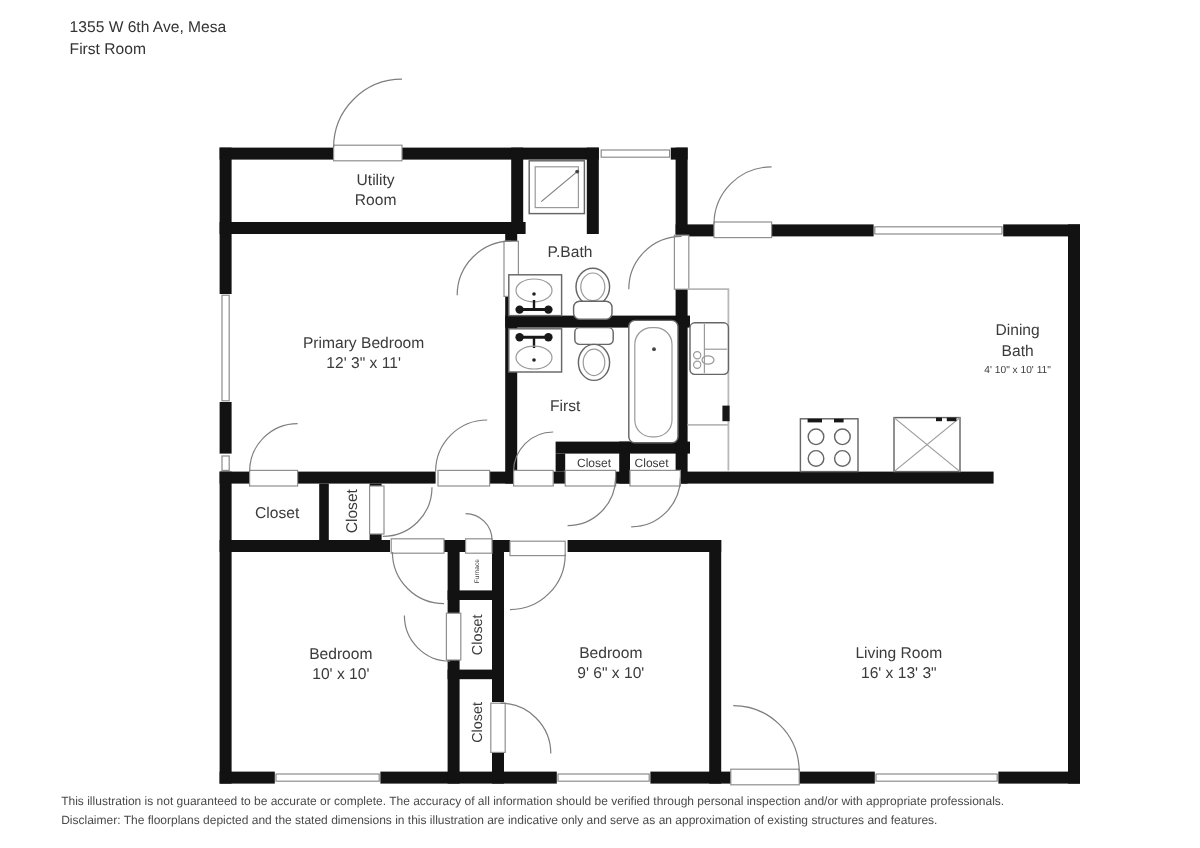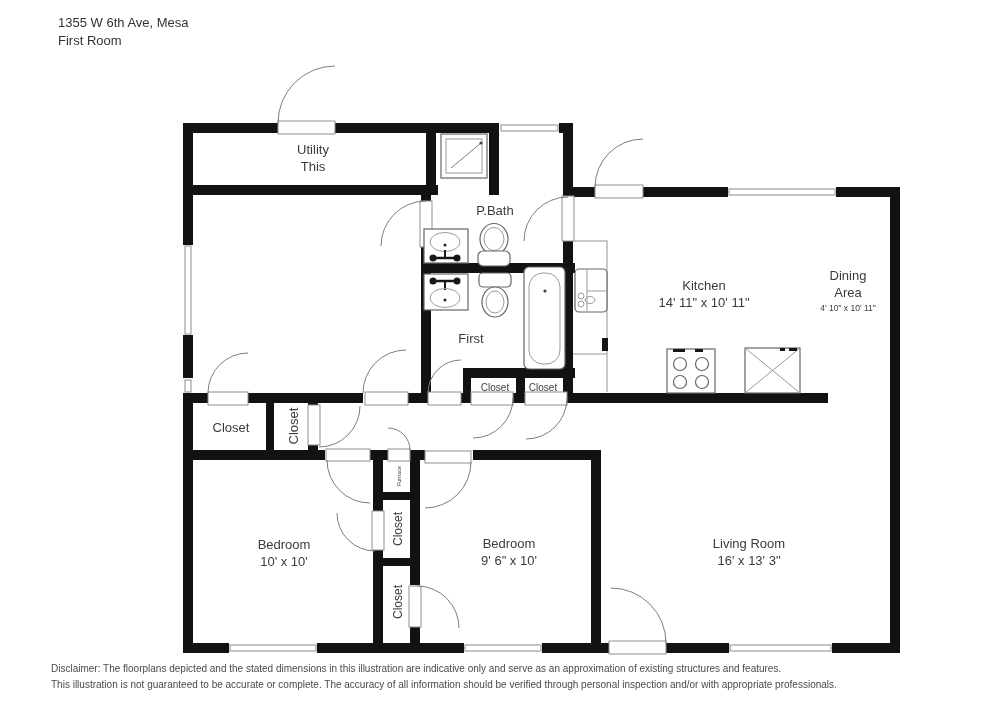--- a/index.html
+++ b/index.html
@@ -263,7 +263,7 @@
 
   <div class="lbl" style="left:270px;top:158px">
     <div>Utility</div>
-    <div>This</div>
+    <div>Room</div>
   </div>
 
 

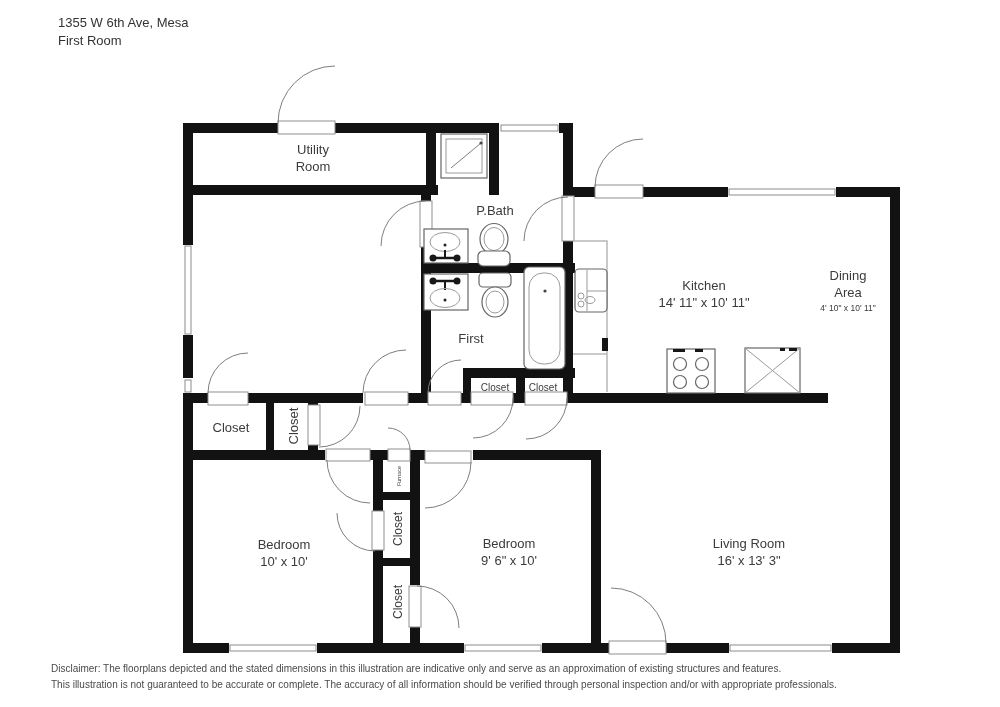--- a/index.html
+++ b/index.html
@@ -267,7 +267,7 @@
   </div>
 
 
-  <div class="lbl" style="left:452px;top:210px">P.Bath</div>
+  <div class="lbl" style="left:432px;top:210px">P.Bath</div>
 
   <div class="lbl" style="left:428px;top:338px">First</div>
 

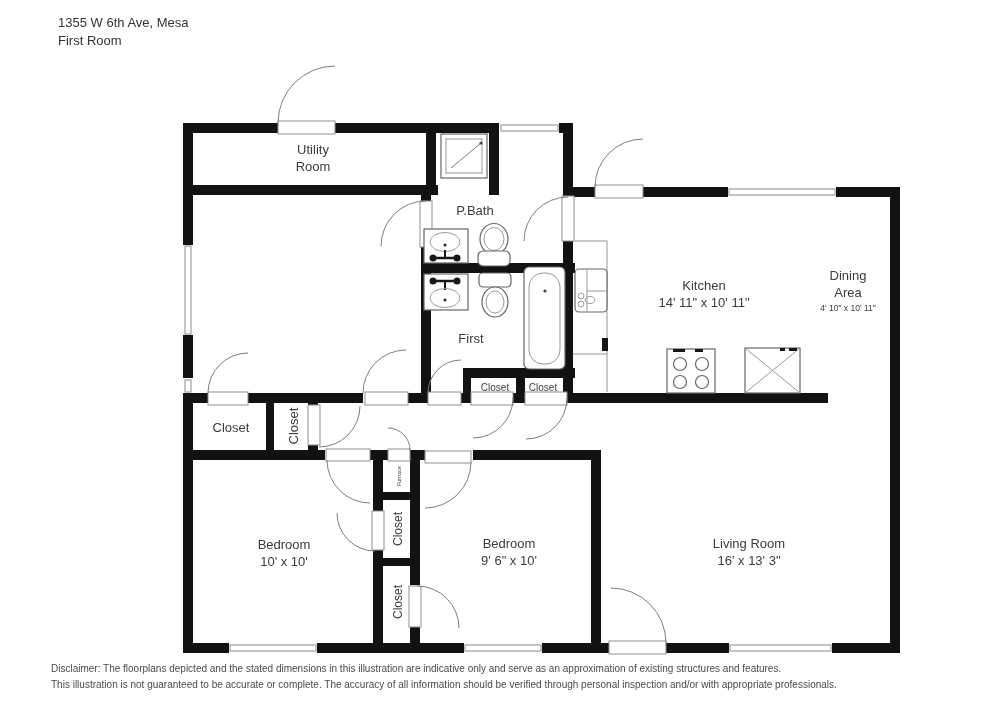--- a/index.html
+++ b/index.html
@@ -266,6 +266,10 @@
     <div>Room</div>
   </div>
 
+  <div class="lbl" style="left:260px;top:294px">
+    <div>Primary Bedroom</div>
+    <div>12' 3" x 11'</div>
+  </div>
 
   <div class="lbl" style="left:432px;top:210px">P.Bath</div>
 

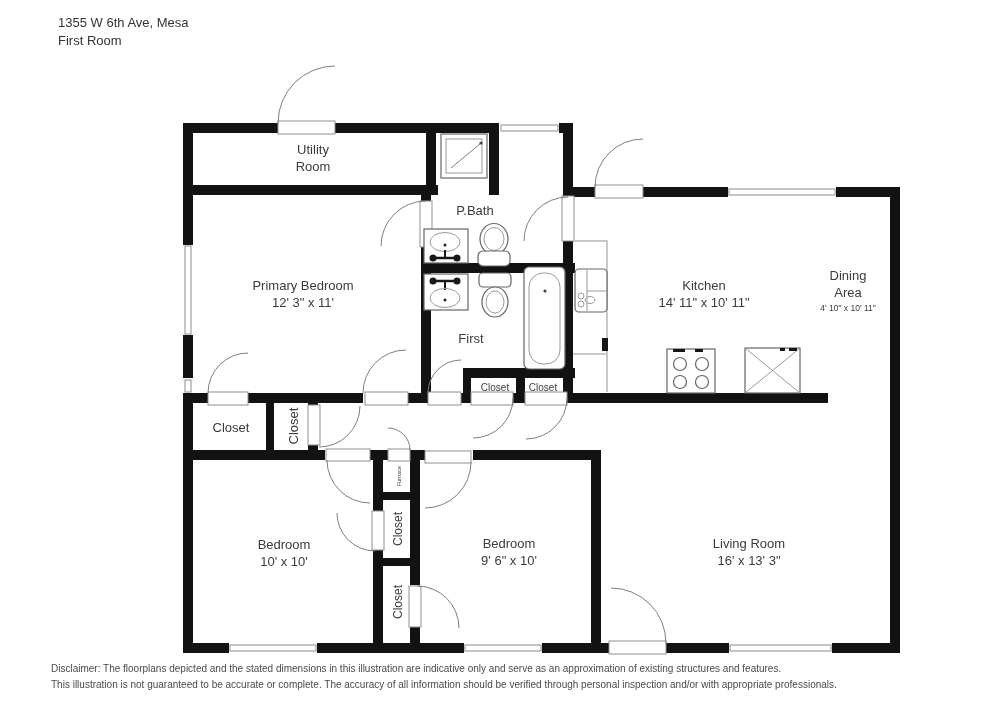--- a/index.html
+++ b/index.html
@@ -275,10 +275,6 @@
 
   <div class="lbl" style="left:428px;top:338px">First</div>
 
-  <div class="lbl" style="left:661px;top:294px">
-    <div>Kitchen</div>
-    <div>14' 11" x 10' 11"</div>
-  </div>
 
   <div class="lbl" style="left:805px;top:290px">
     <div>Dining</div>

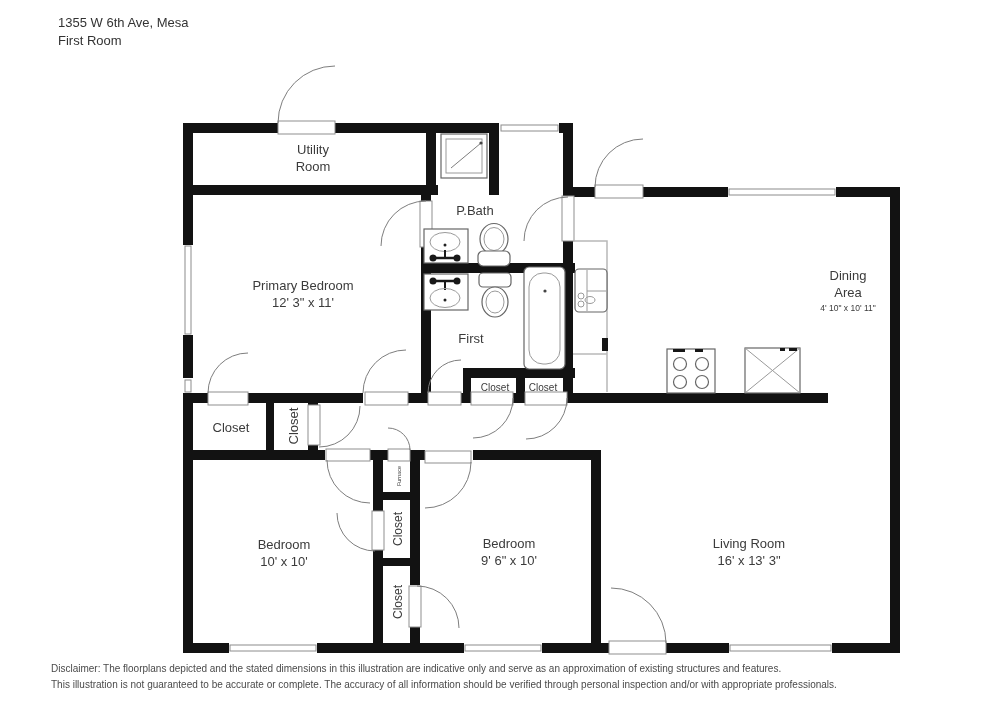--- a/index.html
+++ b/index.html
@@ -278,7 +278,7 @@
 
   <div class="lbl" style="left:805px;top:290px">
     <div>Dining</div>
-    <div>Area</div>
+    <div>Bath</div>
     <div class="dim-small">4' 10" x 10' 11"</div>
   </div>
 

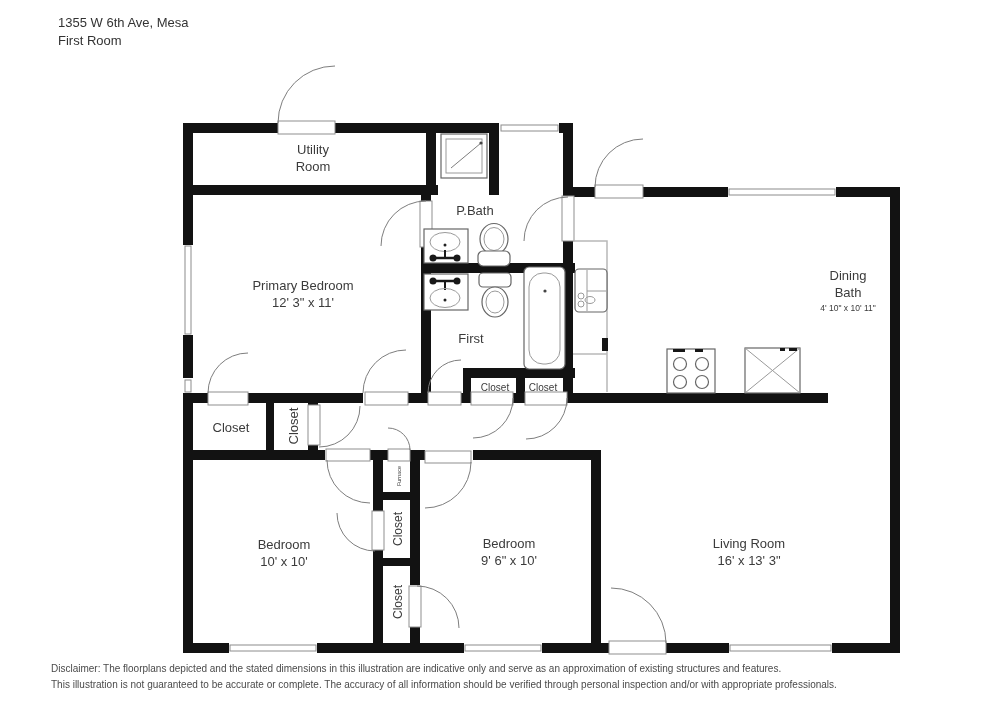--- a/index.html
+++ b/index.html
@@ -312,8 +312,8 @@
   <div class="lbl vert vsmall" style="left:355px;top:602px">Closet</div>
 
   <div class="ftr">
+    <div>This illustration is not guaranteed to be accurate or complete. The accuracy of all information should be verified through personal inspection and/or with appropriate professionals.</div>
     <div>Disclaimer: The floorplans depicted and the stated dimensions in this illustration are indicative only and serve as an approximation of existing structures and features.</div>
-    <div>This illustration is not guaranteed to be accurate or complete. The accuracy of all information should be verified through personal inspection and/or with appropriate professionals.</div>
   </div>
 
 </div>

